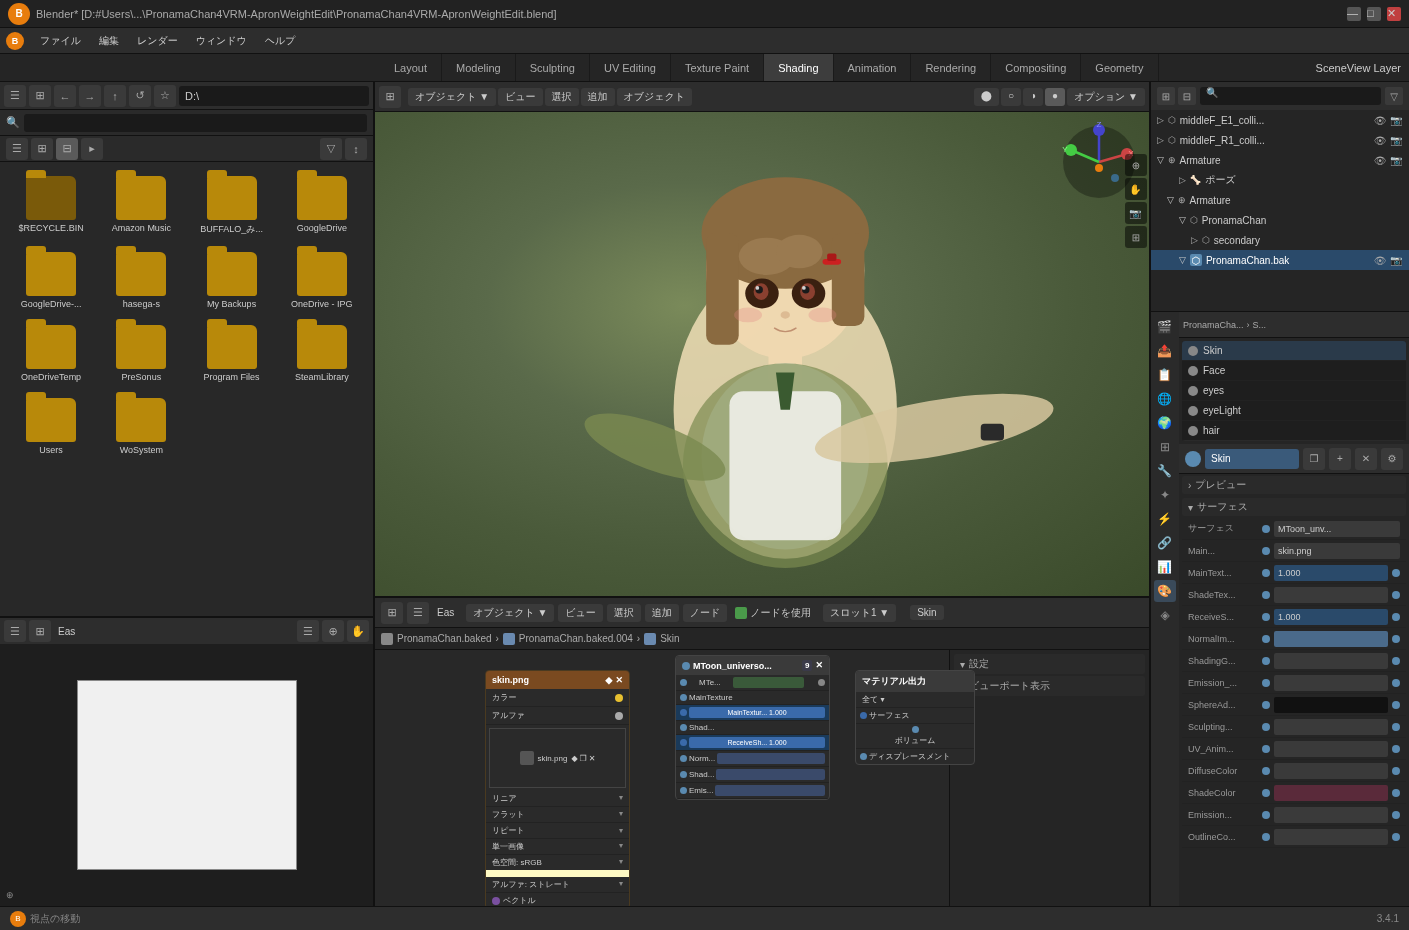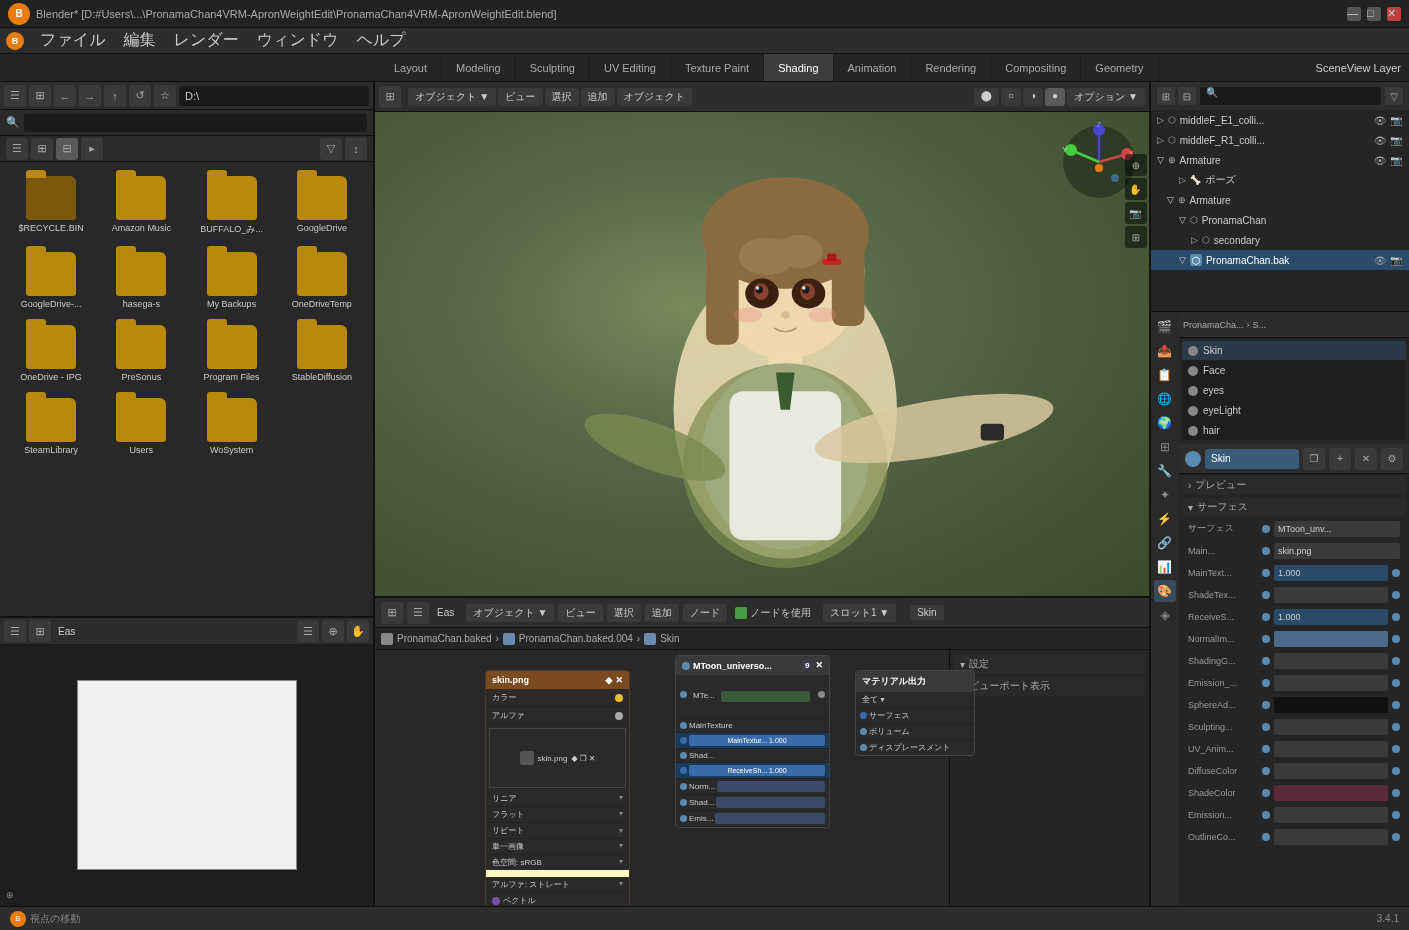--- a/index.html
+++ b/index.html
@@ -59,7 +59,7 @@
     }
     .menu-item {
       padding: 2px 8px;
-      font-size: 16px;
+      font-size: 10px;
       color: #ccc;
       cursor: pointer;
       border-radius: 3px;

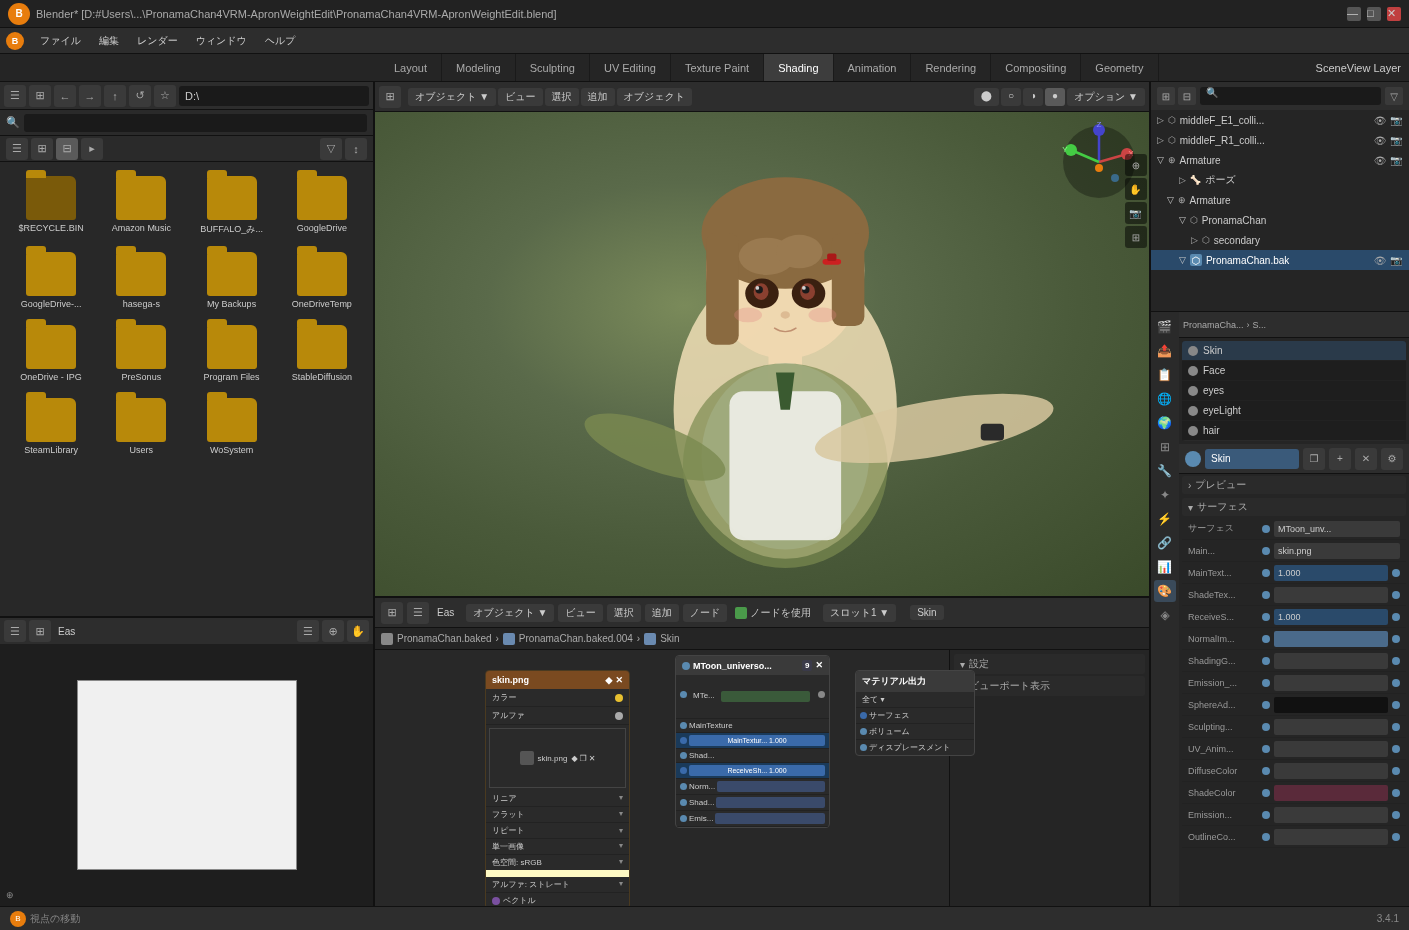--- a/index.html
+++ b/index.html
@@ -474,11 +474,11 @@
         </div>
         <div class="fb-item">
           <div class="fb-folder-icon"></div>
+          <span class="fb-item-label">OneDrive - IPG</span>
+        </div>
+        <div class="fb-item">
+          <div class="fb-folder-icon"></div>
           <span class="fb-item-label">OneDriveTemp</span>
-        </div>
-        <div class="fb-item">
-          <div class="fb-folder-icon"></div>
-          <span class="fb-item-label">OneDrive - IPG</span>
         </div>
         <div class="fb-item">
           <div class="fb-folder-icon"></div>

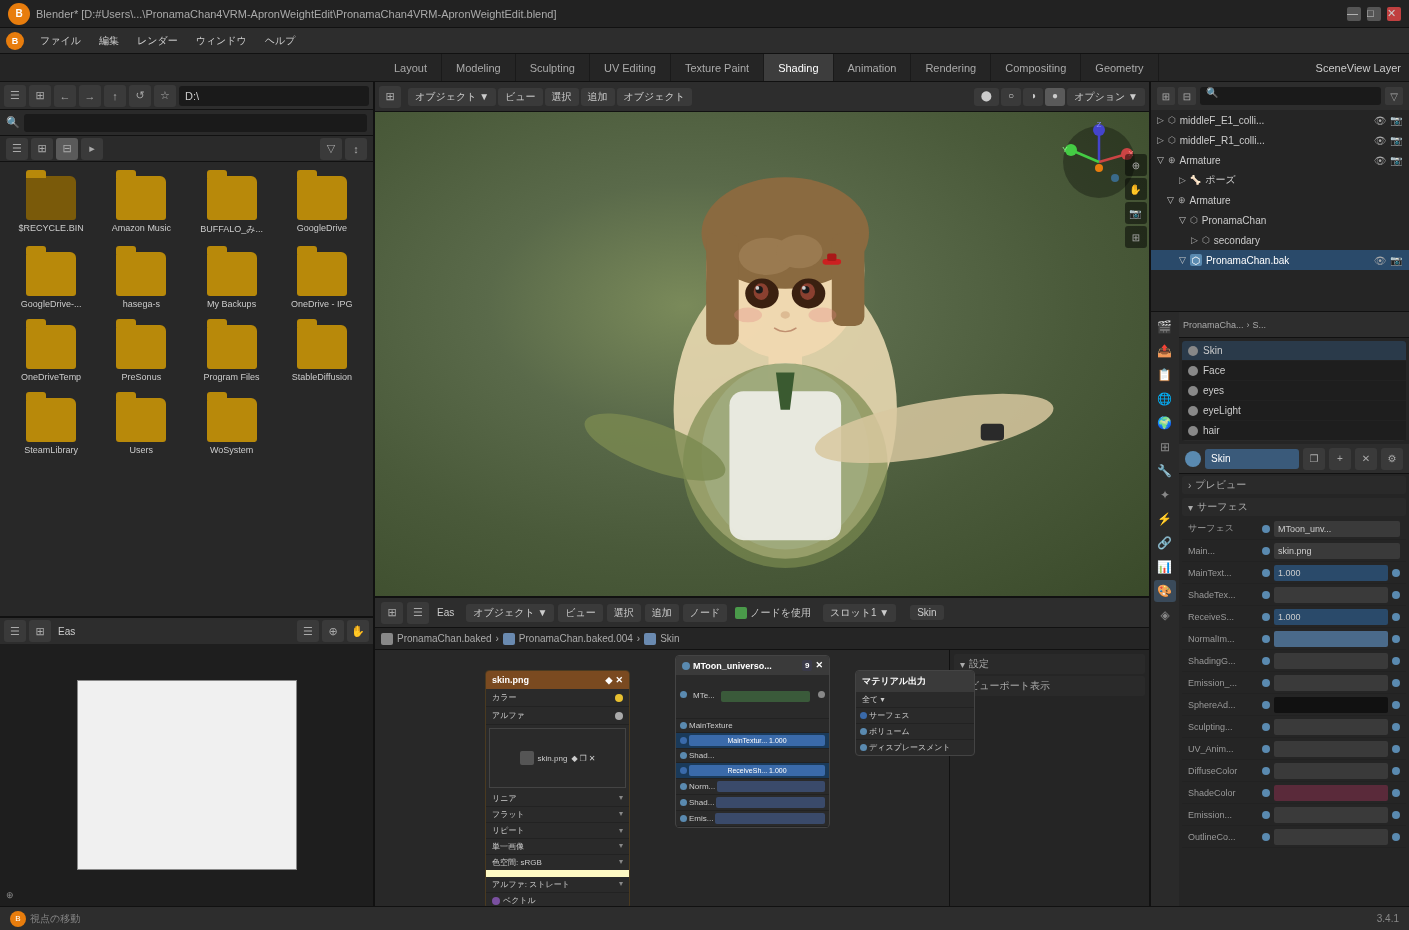--- a/index.html
+++ b/index.html
@@ -490,10 +490,6 @@
         </div>
         <div class="fb-item">
           <div class="fb-folder-icon"></div>
-          <span class="fb-item-label">StableDiffusion</span>
-        </div>
-        <div class="fb-item">
-          <div class="fb-folder-icon"></div>
           <span class="fb-item-label">SteamLibrary</span>
         </div>
         <div class="fb-item">

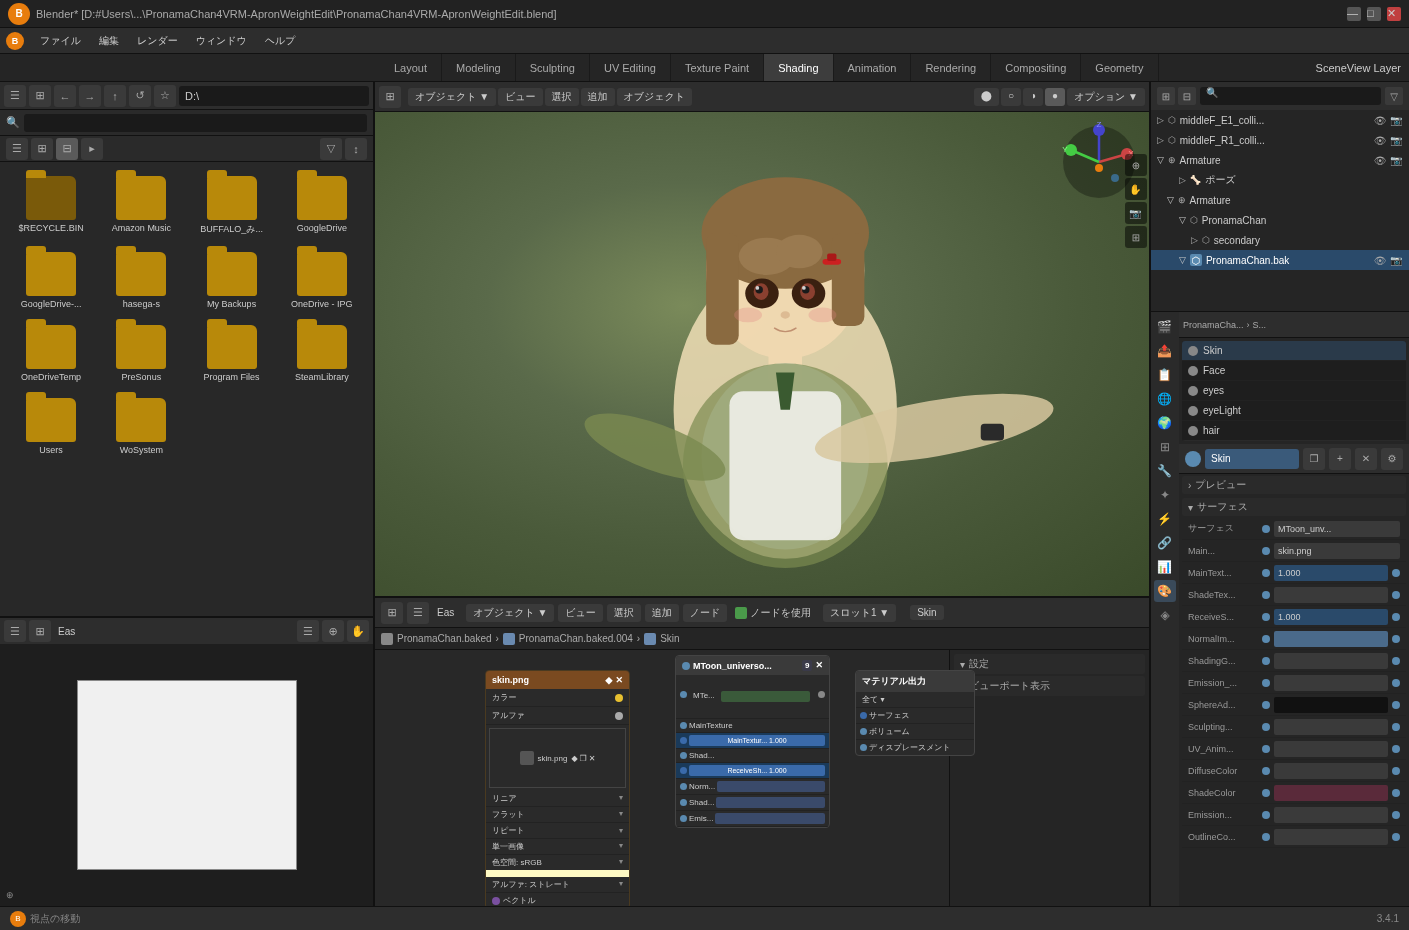--- a/index.html
+++ b/index.html
@@ -753,7 +753,7 @@
           </div>
           <div>
 
-            <div style="padding:16px 4px;display:flex;align-items:flex-start;gap:6px;font-size:8px;color:#ccc;border-bottom:1px solid #222;">
+            <div style="padding:2px 4px;display:flex;align-items:center;gap:12px;font-size:8px;color:#ccc;border-bottom:1px solid #222;">
               <div style="width:7px;height:7px;border-radius:50%;background:#5a8ab0;"></div>
               <span>MTe...</span>
               <div style="flex:1;height:11px;background:#3a5a3a;border-radius:2px;font-size:7px;color:#aaffaa;display:flex;align-items:center;justify-content:center;"></div>

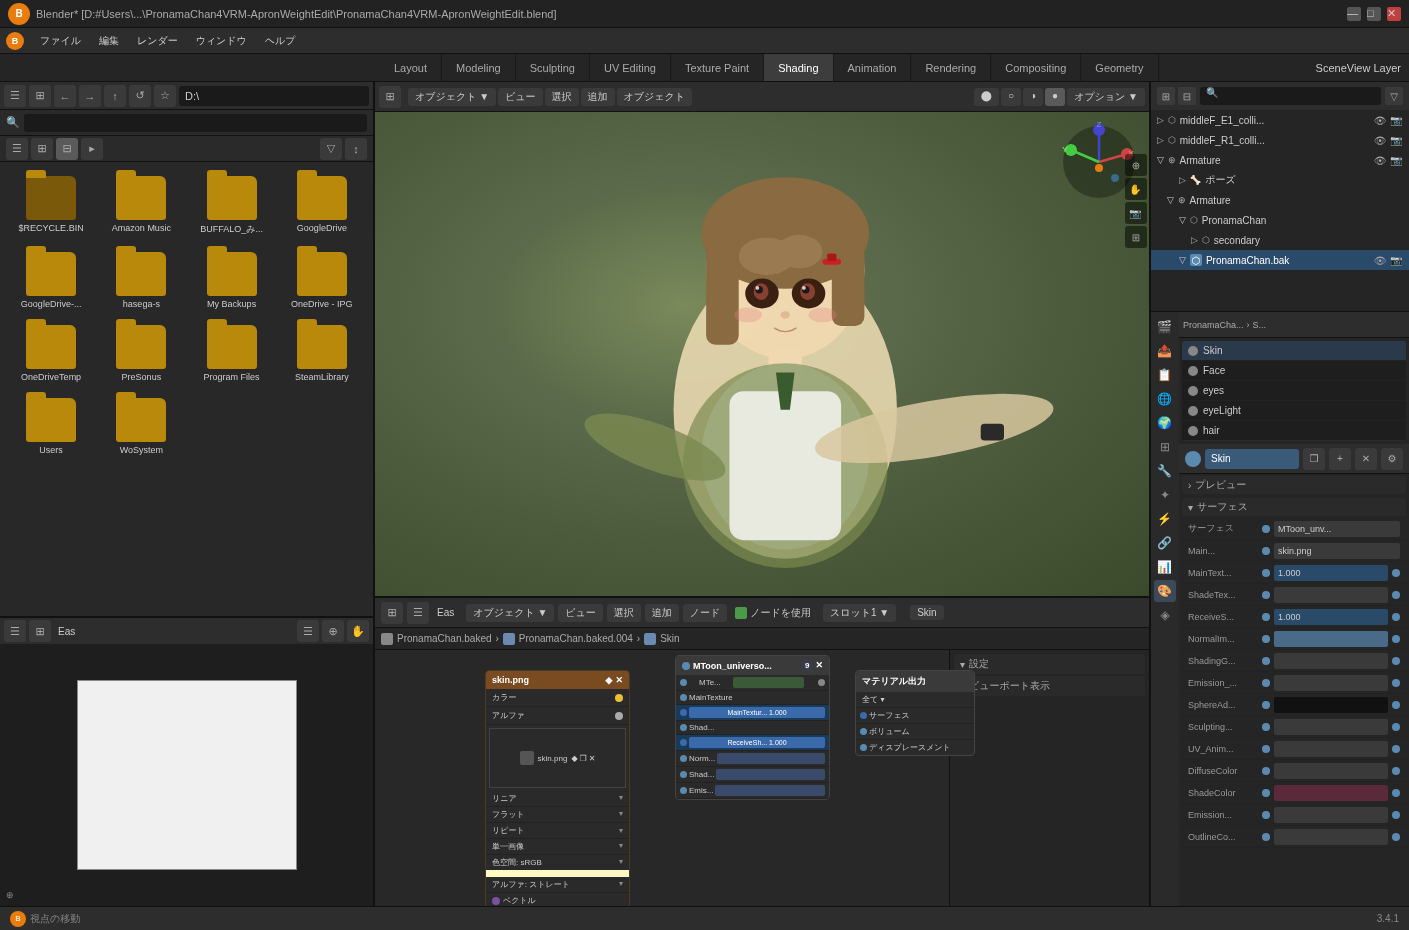--- a/index.html
+++ b/index.html
@@ -805,7 +805,7 @@
               <div style="width:7px;height:7px;border-radius:50%;background:#3a6aaa;"></div>
               <span>サーフェス</span>
             </div>
-            <div style="padding:2px 4px;display:flex;align-items:center;gap:2px;font-size:8px;color:#ccc;border-bottom:1px solid #222;">
+            <div style="padding:2px 4px;display:flex;align-items:center;gap:2px;font-size:8px;color:#ccc;border-bottom:1px solid #222;flex-direction:column;">
               <div style="width:7px;height:7px;border-radius:50%;background:#5a8ab0;"></div>
               <span>ボリューム</span>
             </div>

